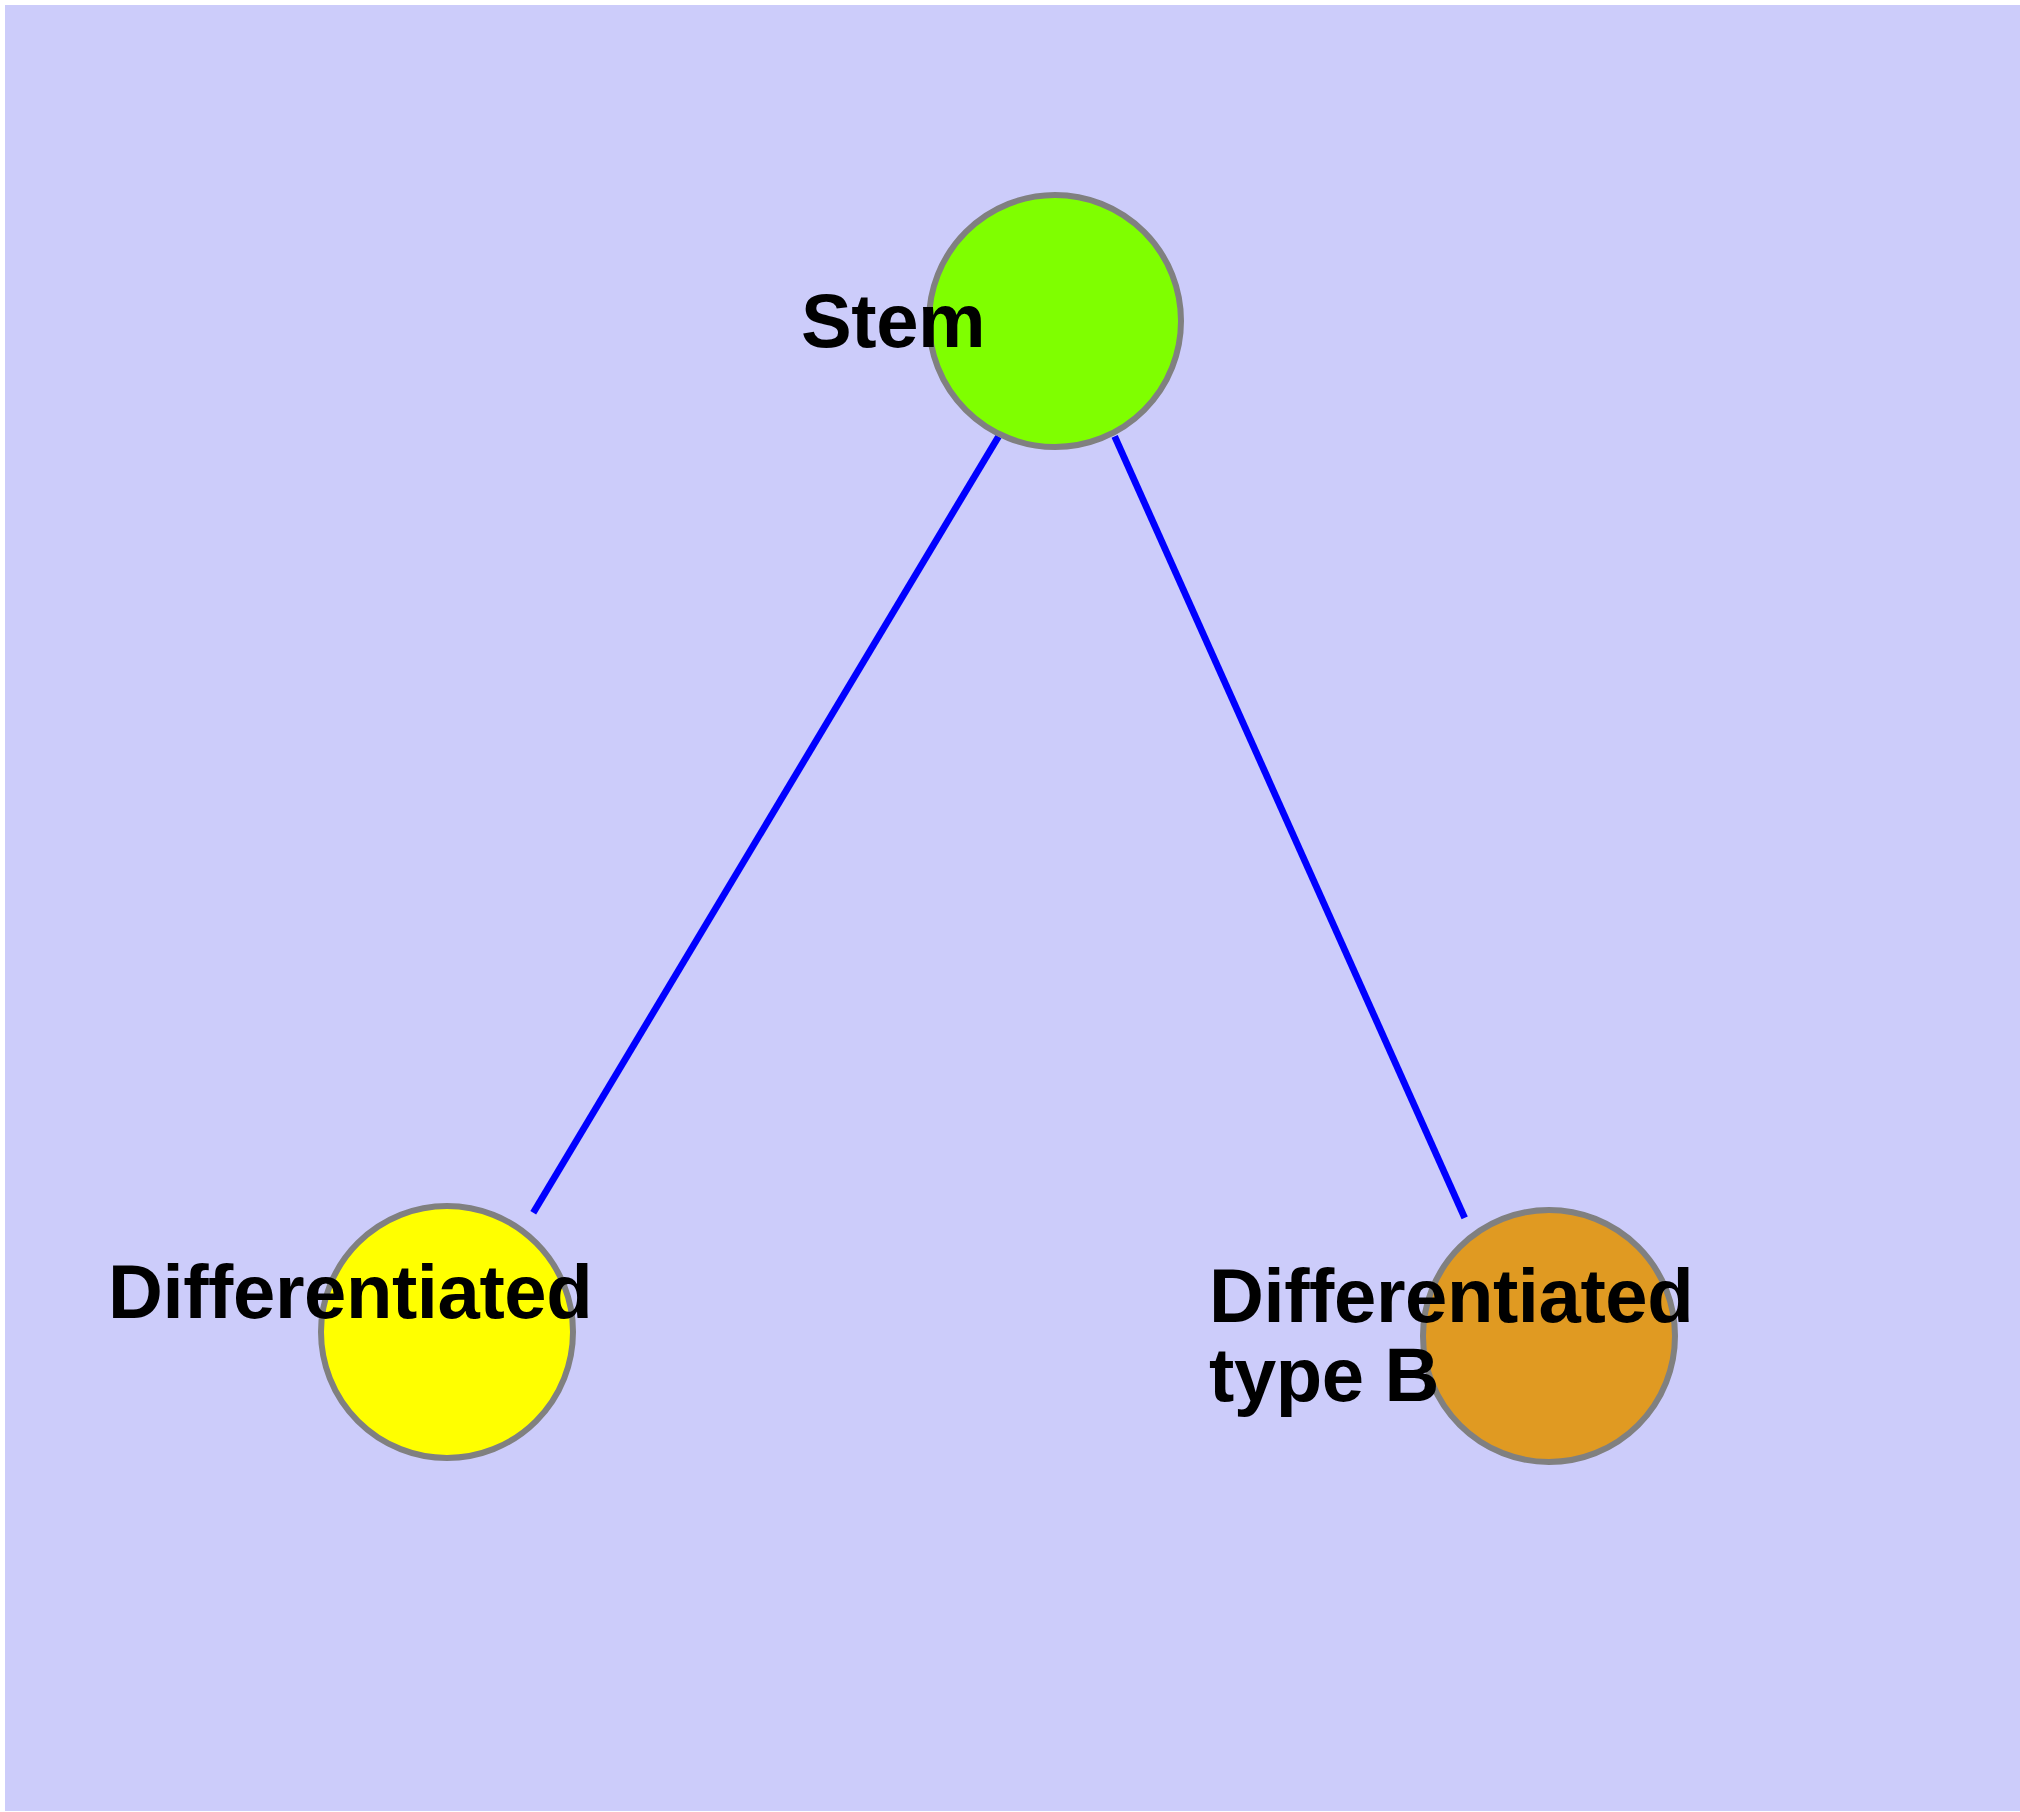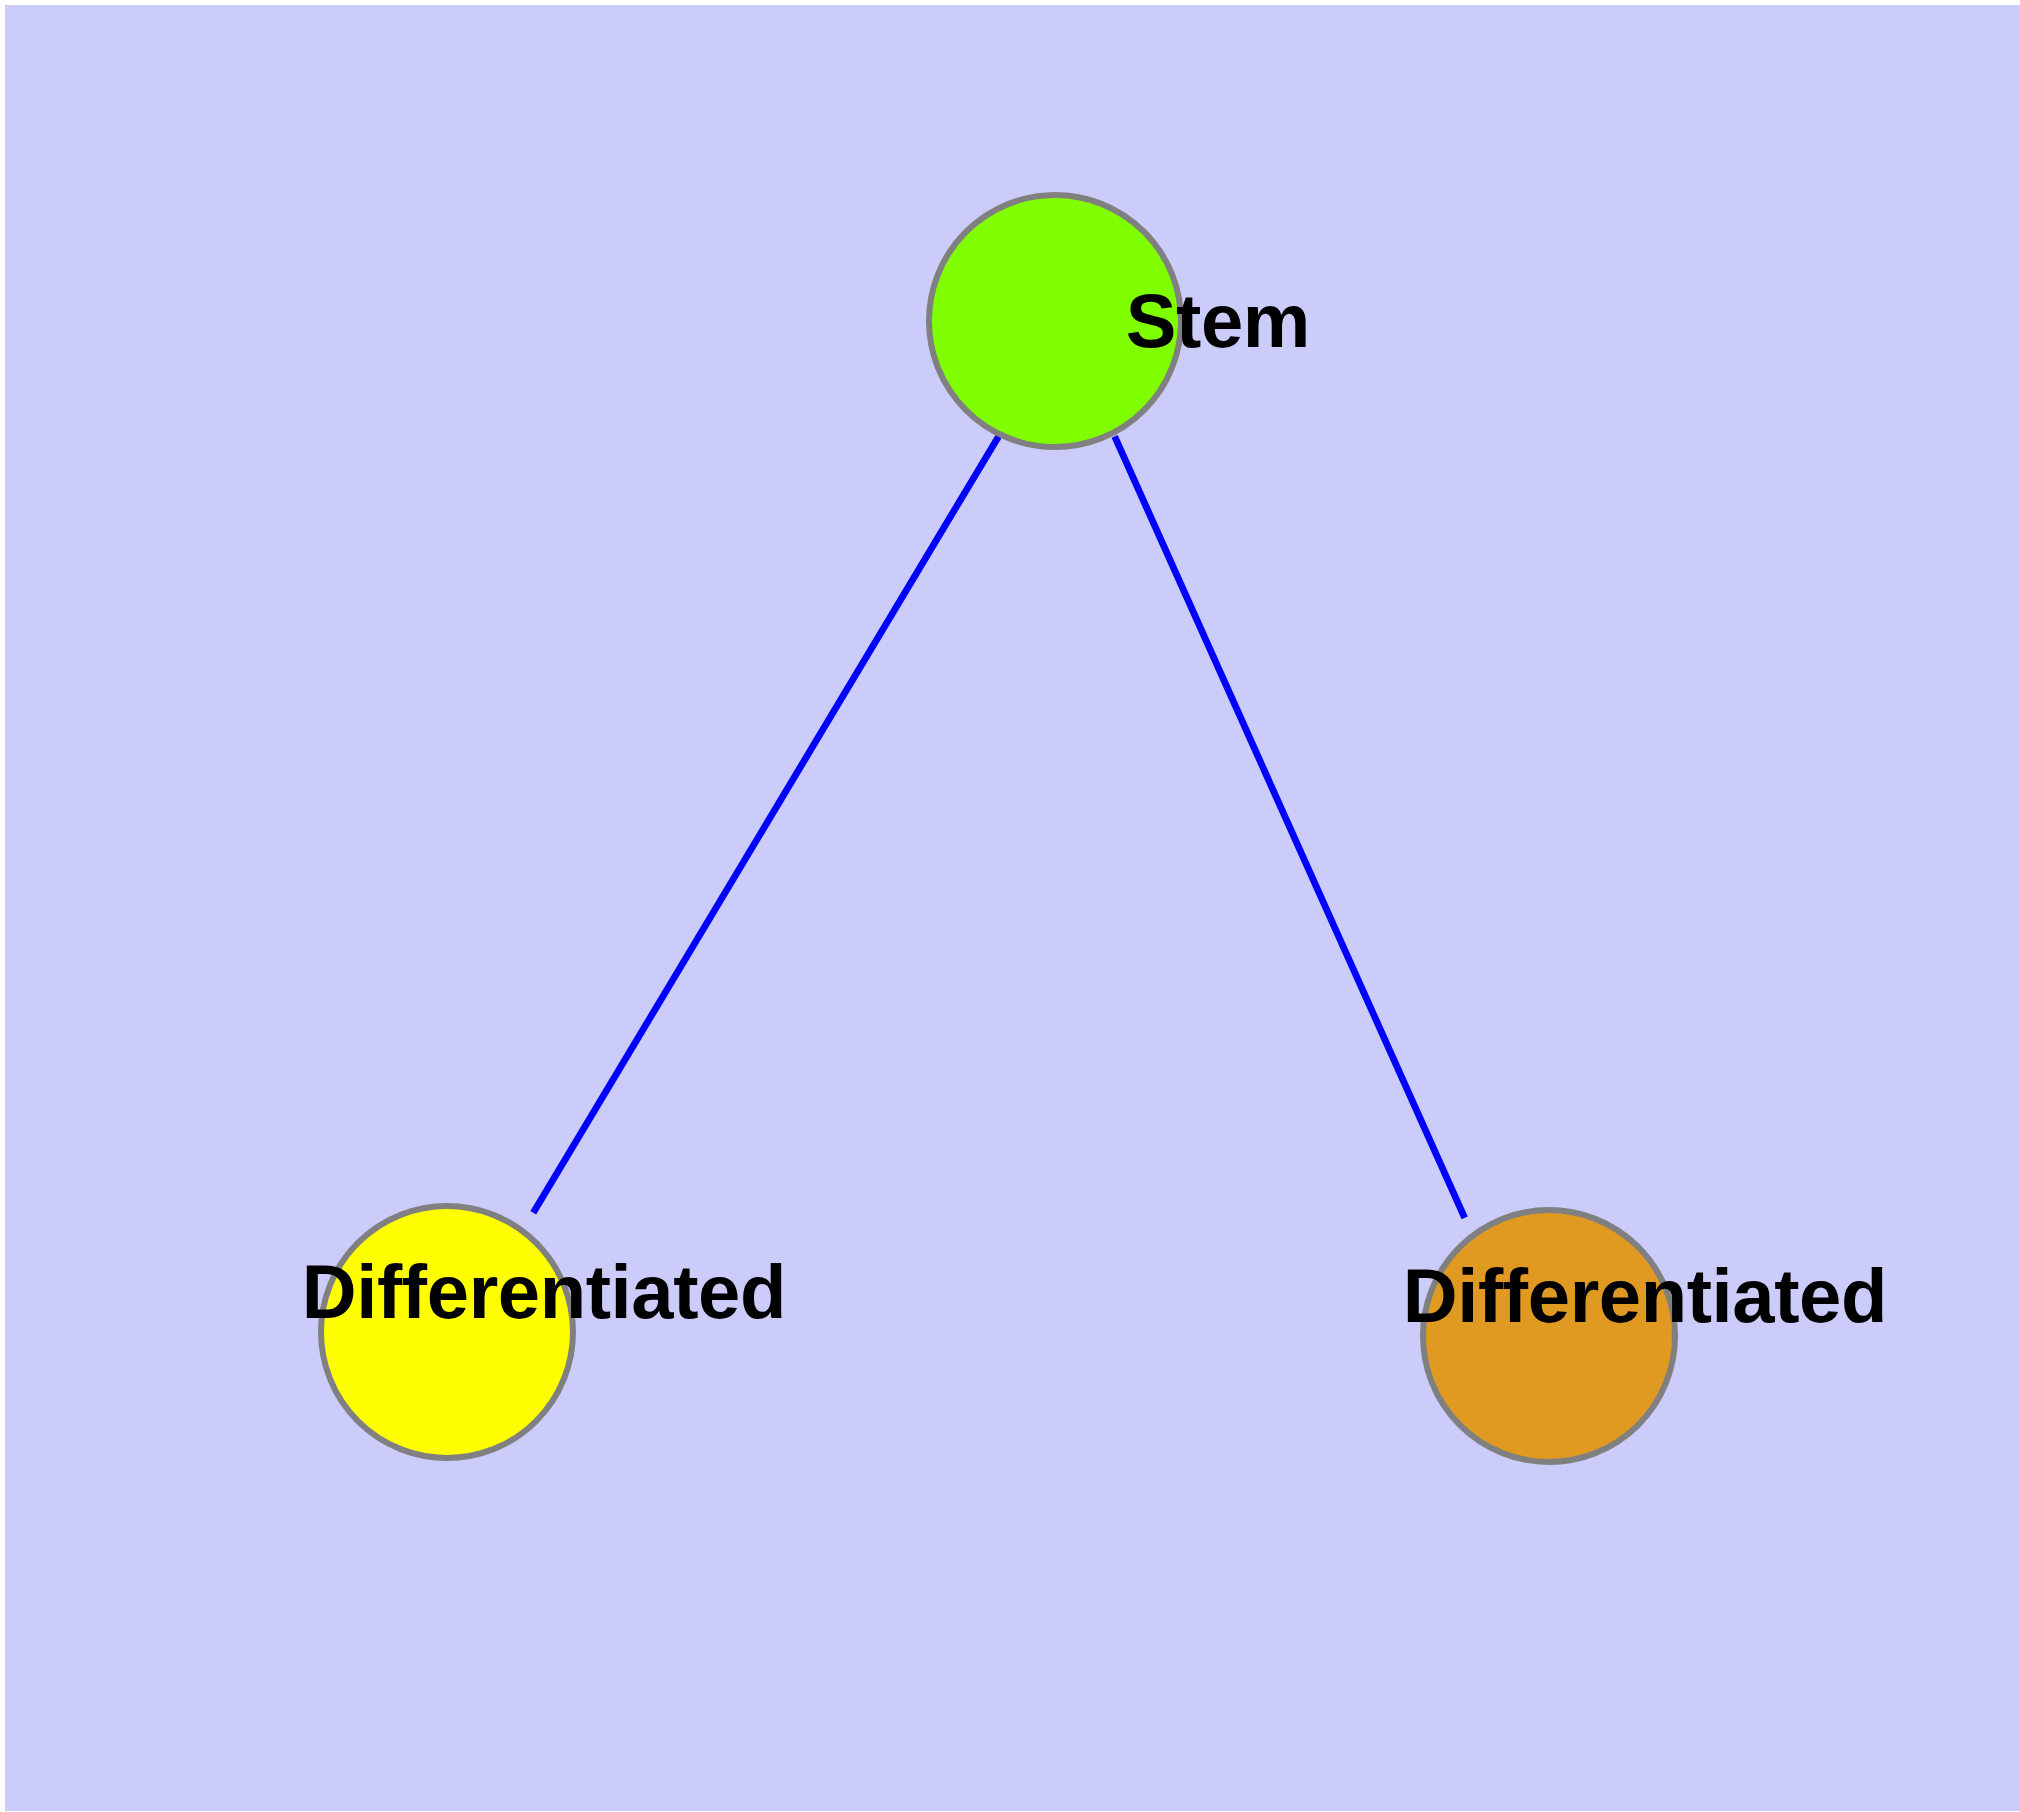--- a/index.html
+++ b/index.html
@@ -54,7 +54,7 @@
     font-weight: bold;
     font-size: 76px;
     line-height: 1.04;
-    text-align: right;
+    text-align: left;
     white-space: pre;
     letter-spacing: -0.4px;
     user-select: none;

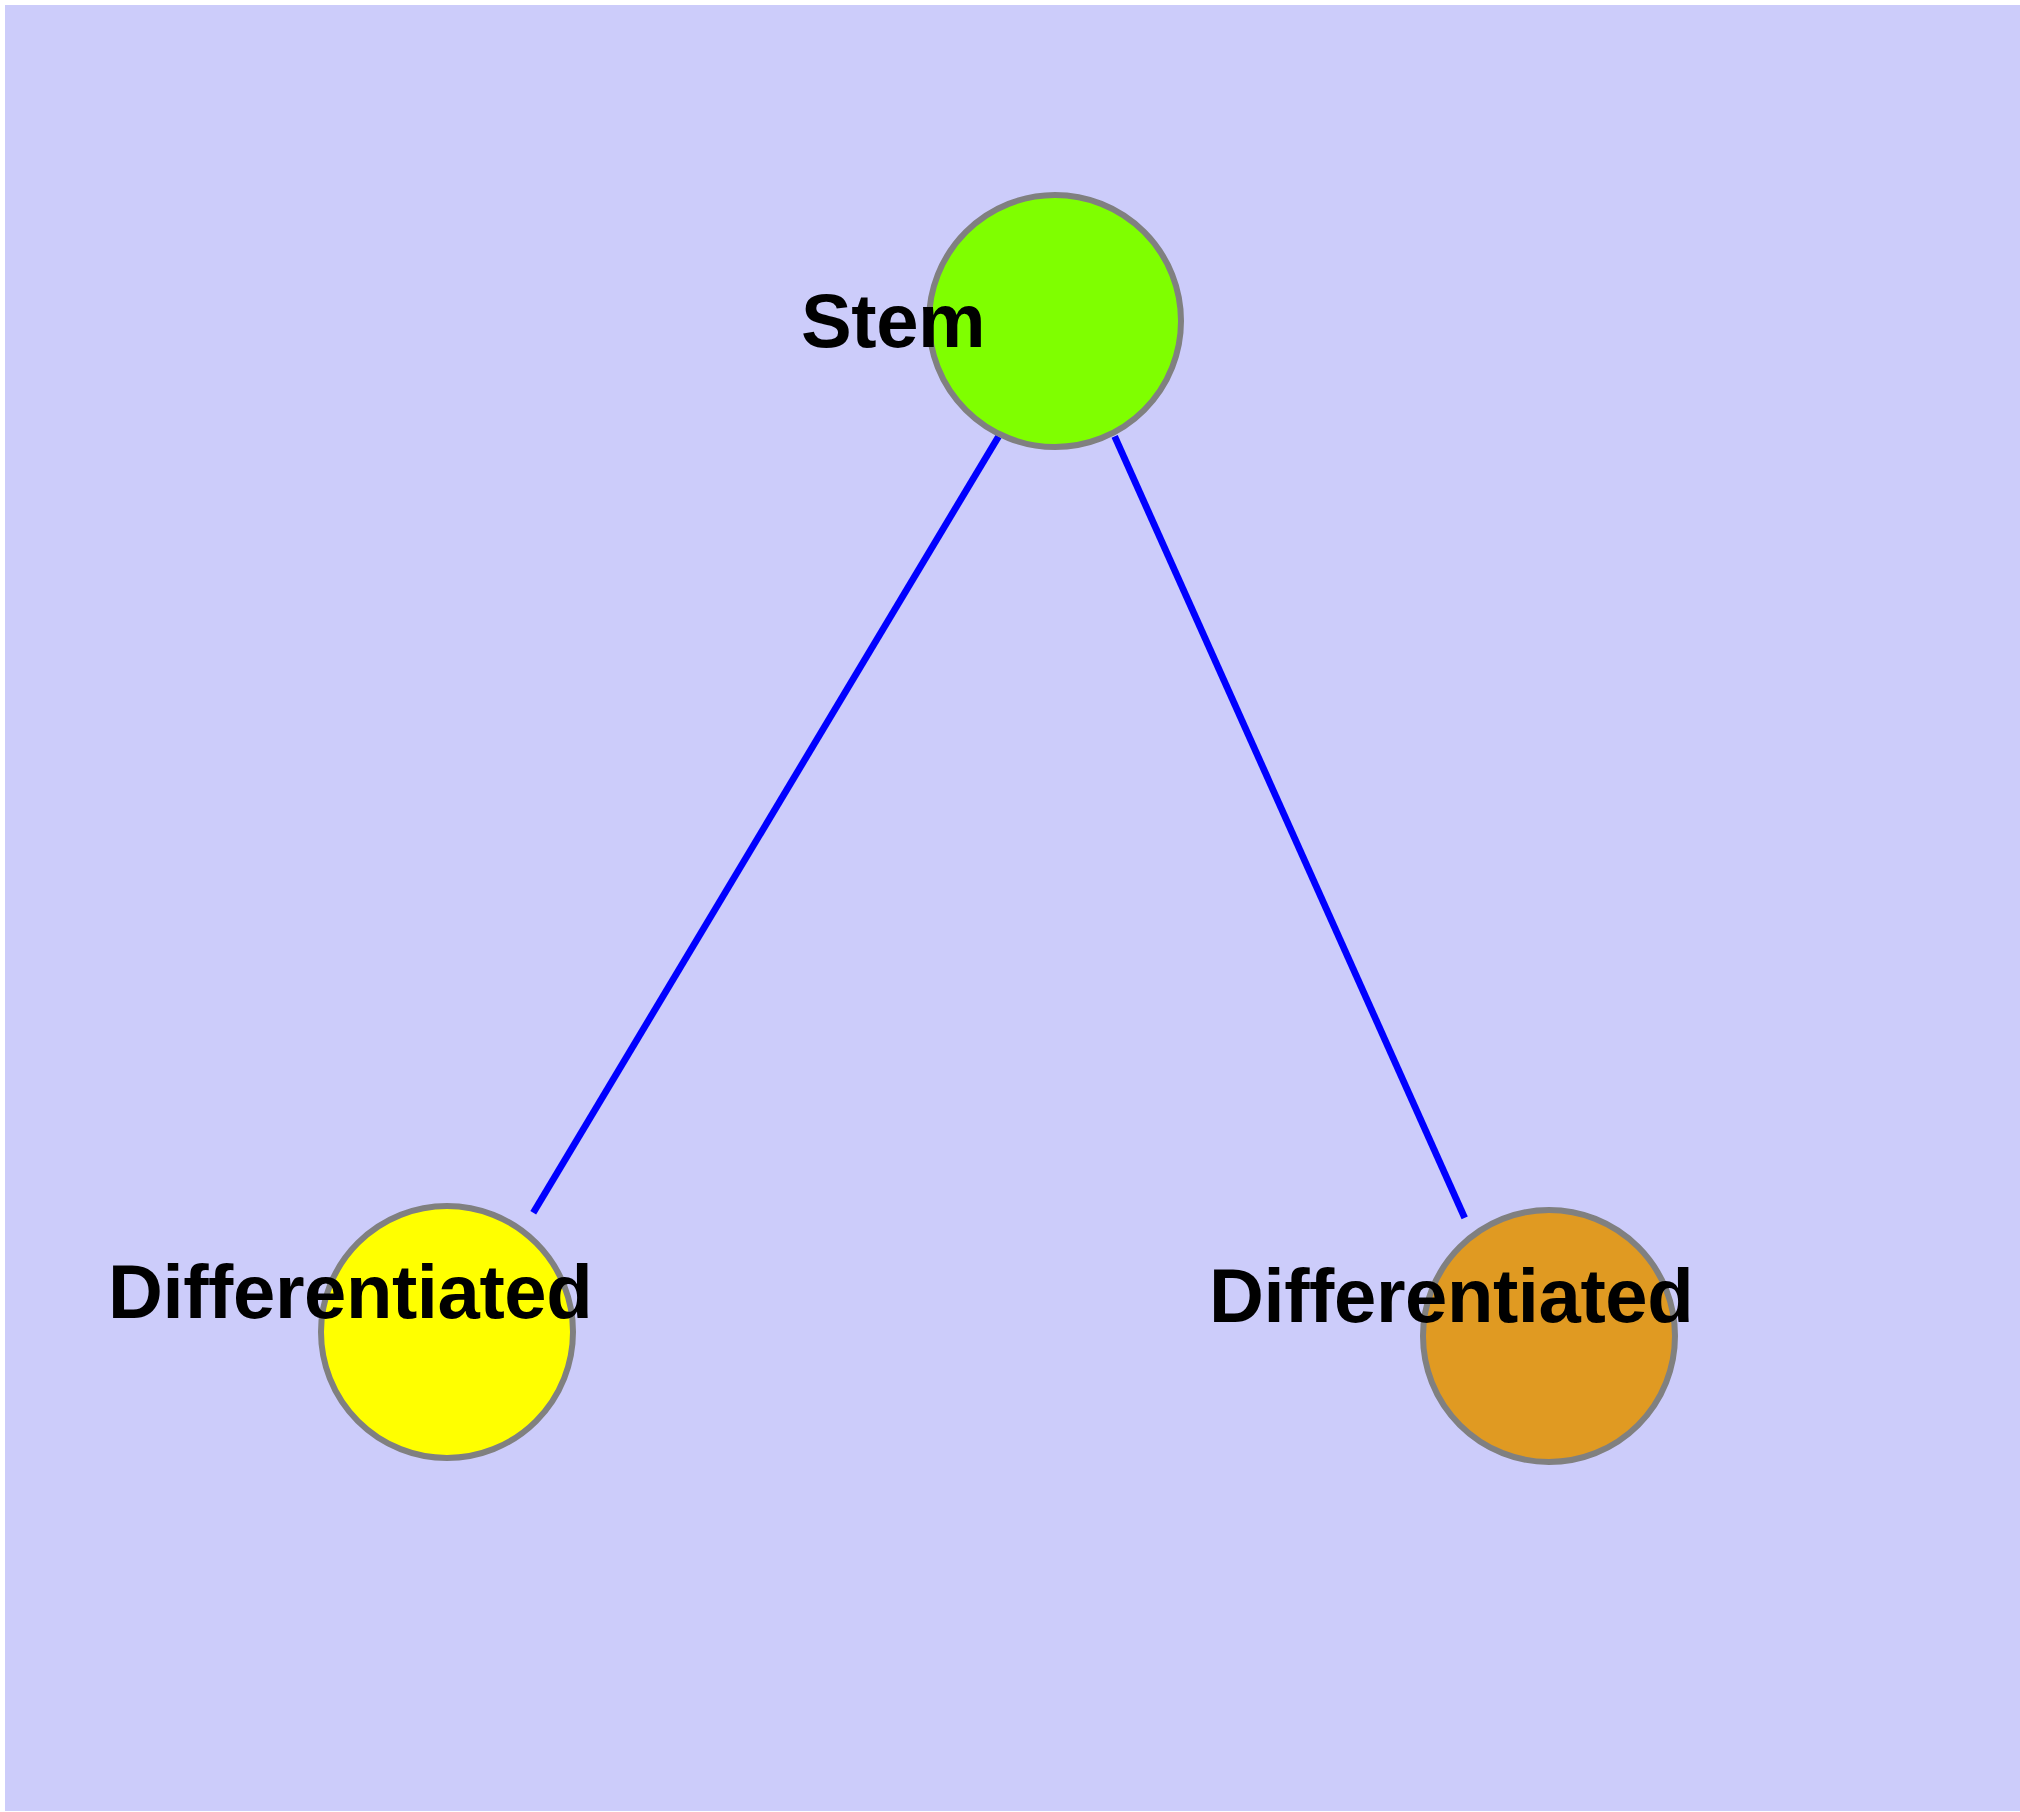--- a/index.html
+++ b/index.html
@@ -91,7 +91,7 @@
 
     <div class="node-label" style="left: 103px; top: 1247px; width: 678px; color: rgb(0, 0, 0);"><span>Differentiated</span><br></div>
 
-    <div class="node-label" style="left: 1204px; top: 1251px; width: 678px; color: rgb(0, 0, 0);"><span>Differentiated</span><br></div>
+    <div class="node-label" style="left: 1204px; top: 1251px; width: 678px; color: rgb(0, 0, 0);"><span>Differentiated</span><br><span>type B</span></div>
 
   </div>
 </div>

